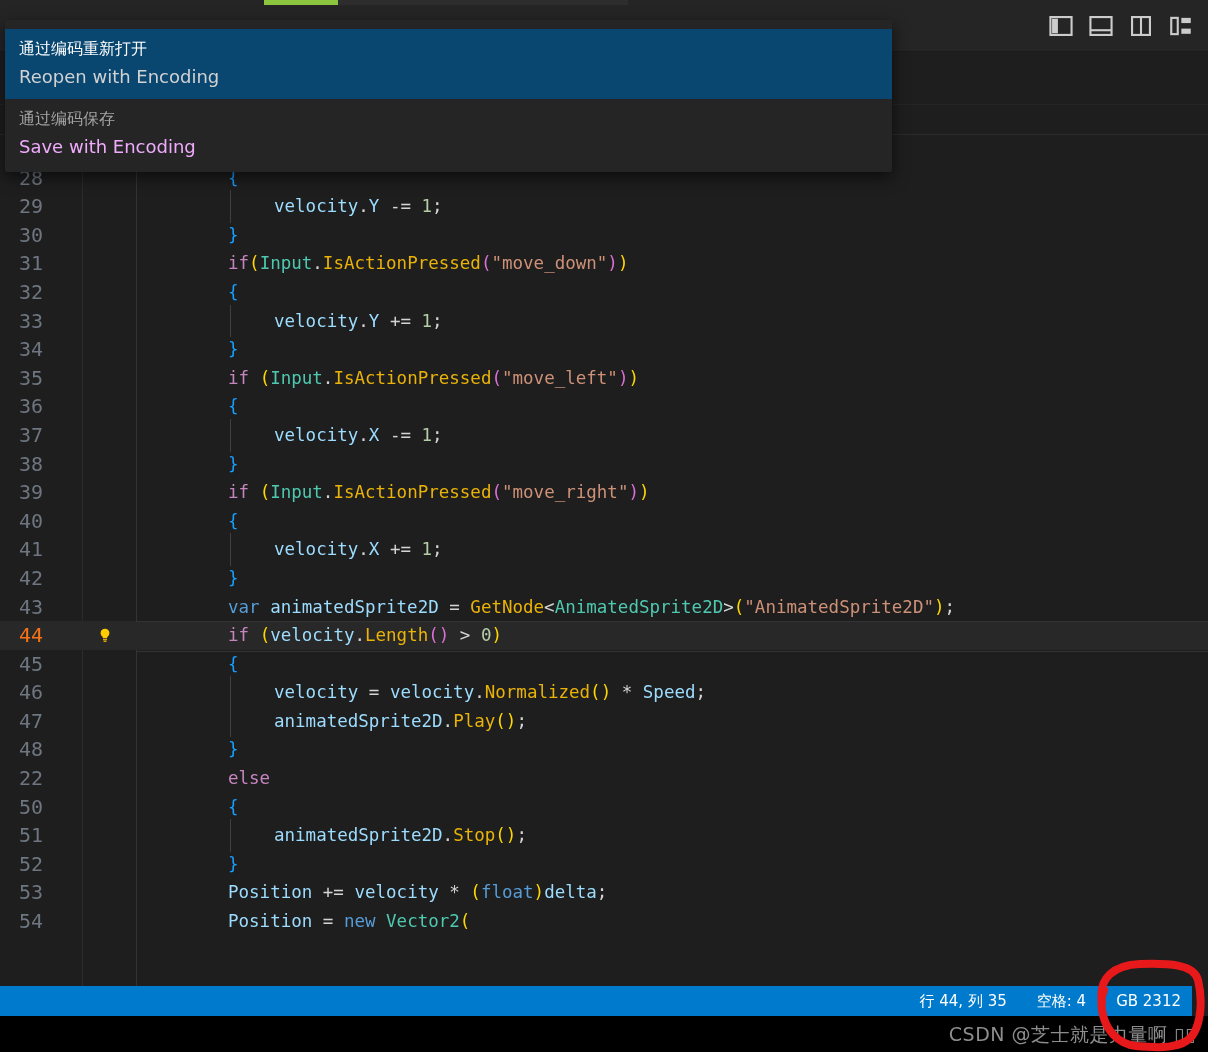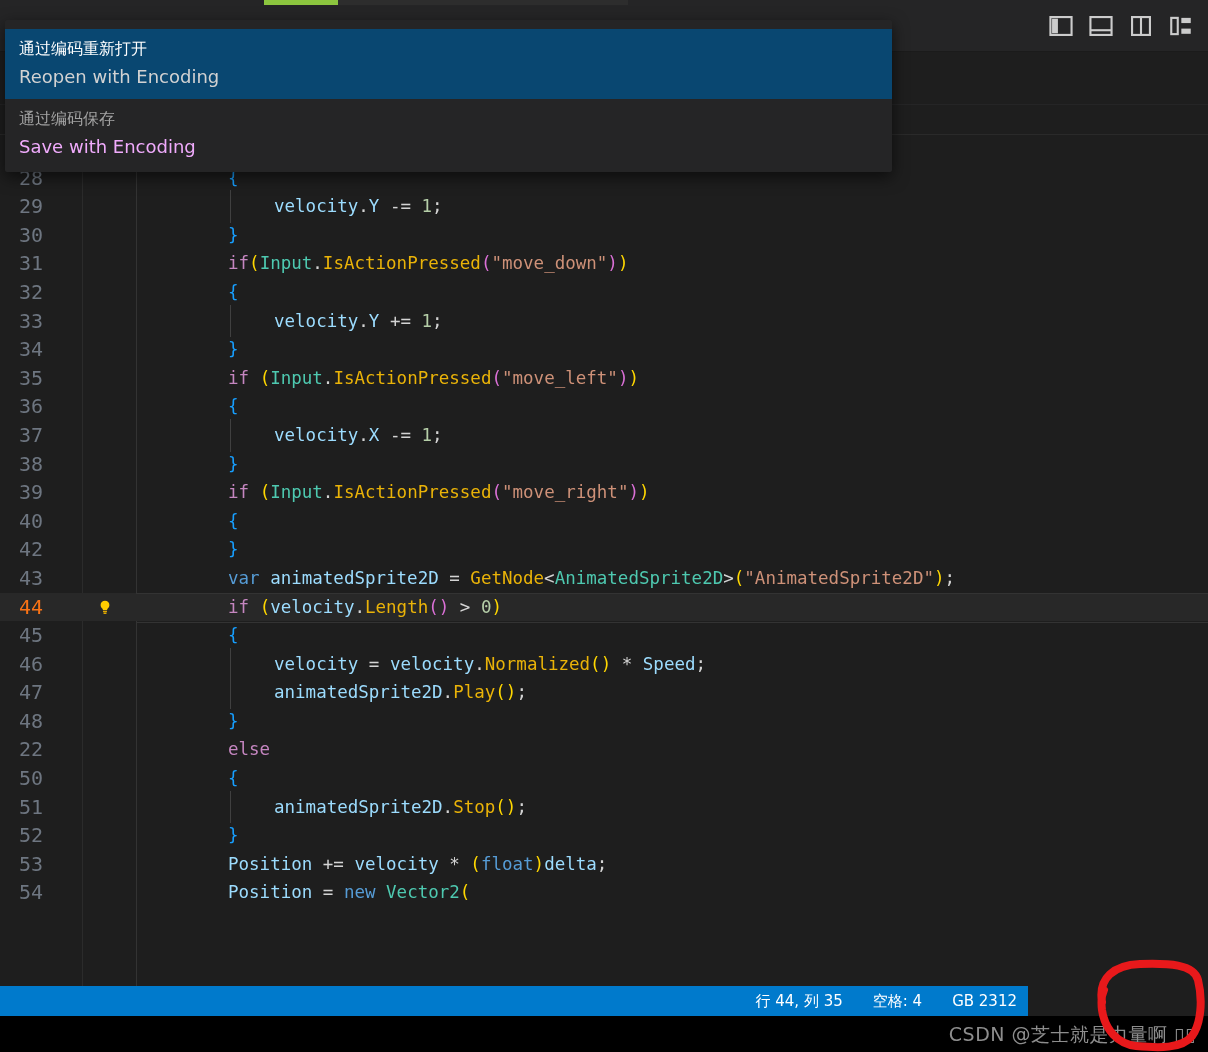--- a/index.html
+++ b/index.html
@@ -213,6 +213,7 @@
         <div class="code-row"><span class="ln">38</span><span class="codetext"><span class="ind"> </span><span class="ind"> </span><span class="b3">}</span></span></div>
         <div class="code-row"><span class="ln">39</span><span class="codetext"><span class="ind"> </span><span class="ind"> </span><span class="ctl">if</span><span class="pl"> </span><span class="b1">(</span><span class="typ">Input</span><span class="pl">.</span><span class="fn">IsActionPressed</span><span class="b2">(</span><span class="str">"move_right"</span><span class="b2">)</span><span class="b1">)</span></span></div>
         <div class="code-row"><span class="ln">40</span><span class="codetext"><span class="ind"> </span><span class="ind"> </span><span class="b3">{</span></span></div>
+        <div class="code-row"><span class="ln">41</span><span class="codetext"><span class="ind"> </span><span class="ind"> </span><span class="ind guide"> </span><span class="var">velocity</span><span class="pl">.</span><span class="var">X</span><span class="op"> += </span><span class="num">1</span><span class="pl">;</span></span></div>
         <div class="code-row"><span class="ln">42</span><span class="codetext"><span class="ind"> </span><span class="ind"> </span><span class="b3">}</span></span></div>
         <div class="code-row"><span class="ln">43</span><span class="codetext"><span class="ind"> </span><span class="ind"> </span><span class="k">var</span><span class="pl"> </span><span class="var">animatedSprite2D</span><span class="op"> = </span><span class="fn">GetNode</span><span class="pl">&lt;</span><span class="typ">AnimatedSprite2D</span><span class="pl">&gt;</span><span class="b1">(</span><span class="str">"AnimatedSprite2D"</span><span class="b1">)</span><span class="pl">;</span></span></div>
         <div class="code-row current"><span class="ln">44</span><svg class="bulb" viewBox="0 0 16 16">

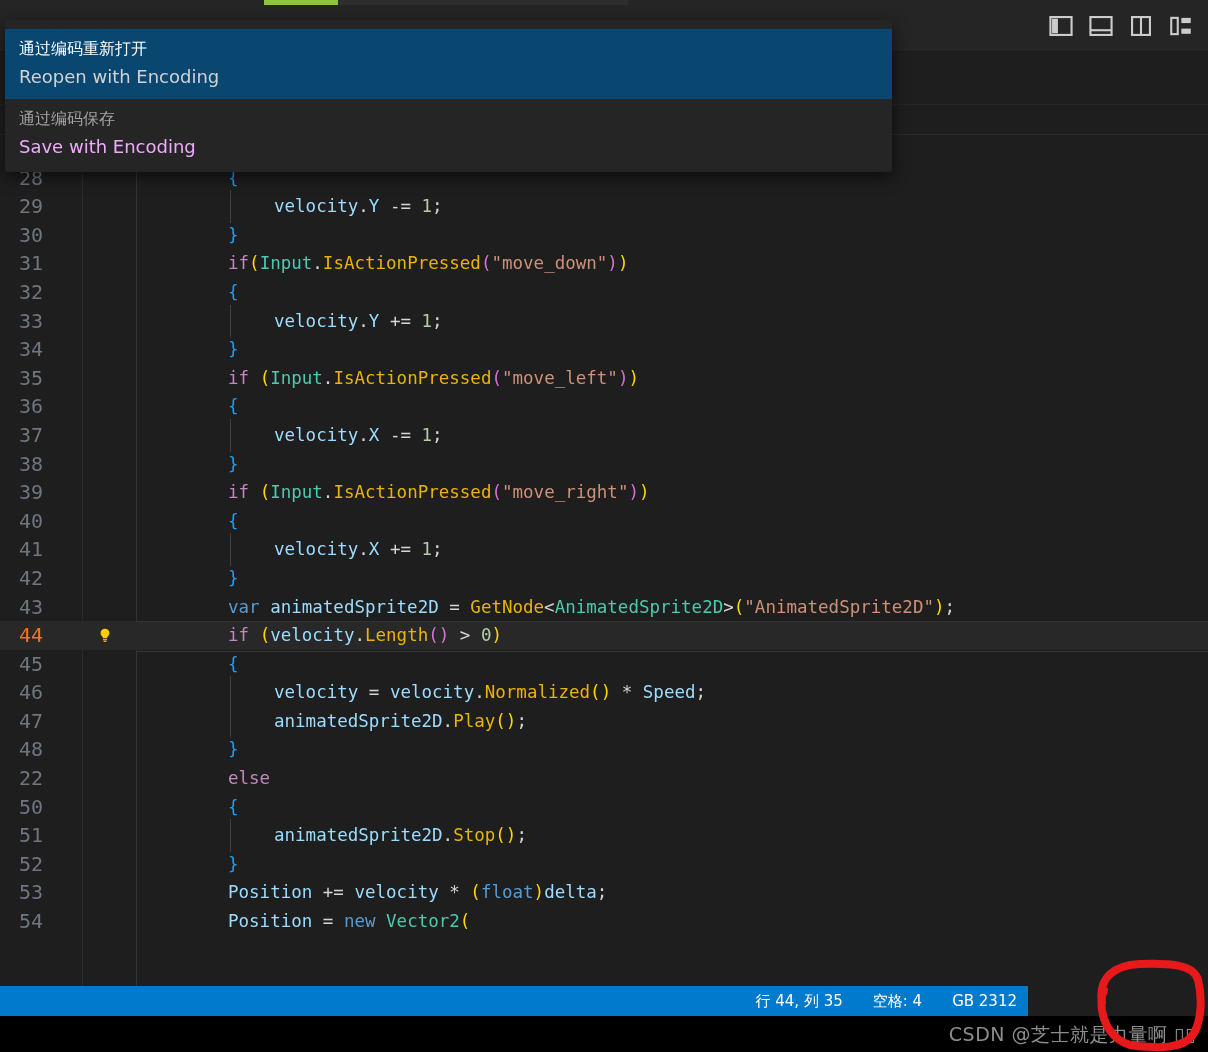--- a/index.html
+++ b/index.html
@@ -94,7 +94,7 @@
 
   
   .statusbar {
-    position: absolute; left: 0; bottom: 36px; width: 1028px; height: 30px;
+    position: absolute; left: 0; bottom: 36px; width: 1192px; height: 30px;
     background: #007acc; color: #fff;
     font-family: "DejaVu Sans", "Liberation Sans", sans-serif; font-size: 15px;
     display: flex; align-items: center; justify-content: flex-end;

